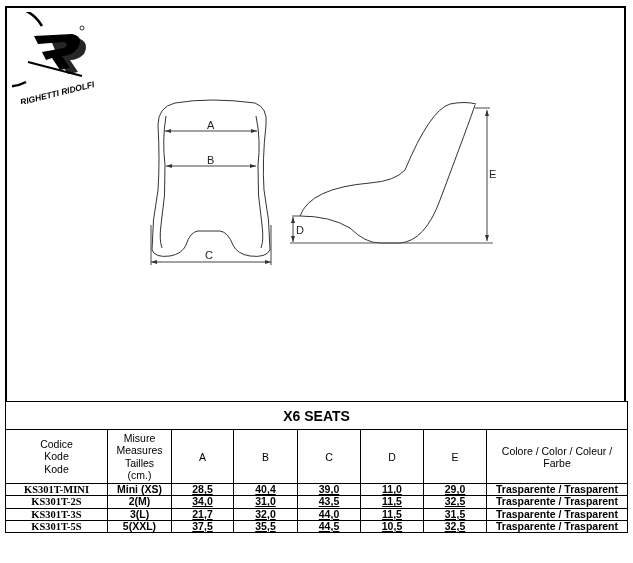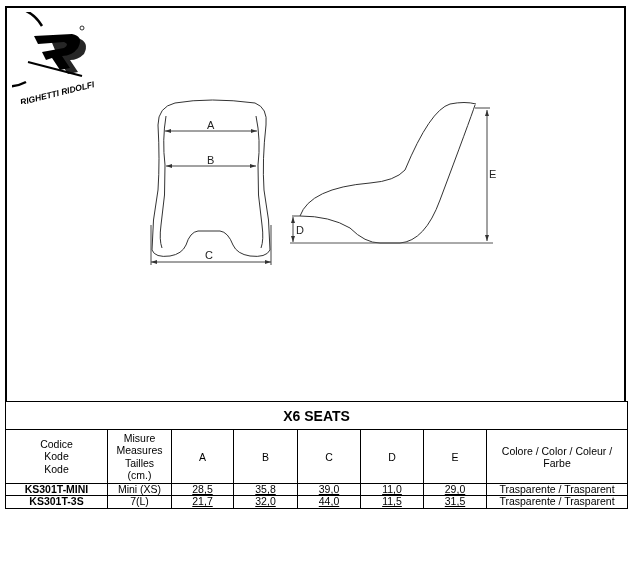--- a/index.html
+++ b/index.html
@@ -13,7 +13,7 @@
     .hdr th { height:53px; }
     .hdr th.multi { line-height:12.5px; }
     tr.row td { height:11.3px; line-height:11px; }
-    td.code { font-weight:bold !important; }
+    td.code { font-weight:bold !important;font-family:Liberation Serif, serif; }
     td.num span { text-decoration:underline; }
   </style>
 </head>

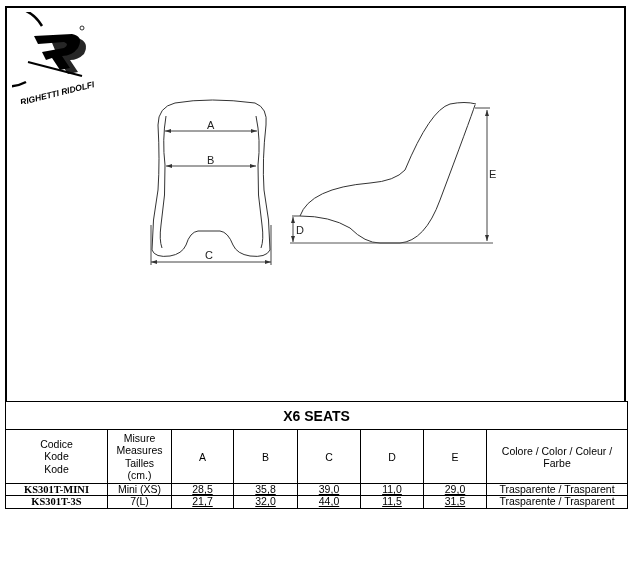--- a/index.html
+++ b/index.html
@@ -12,7 +12,7 @@
     .title-cell { height:27px; font-weight:bold !important; font-size:14px; }
     .hdr th { height:53px; }
     .hdr th.multi { line-height:12.5px; }
-    tr.row td { height:11.3px; line-height:11px; }
+    tr.row td { height:11.3px; line-height:11px;font-weight:bold; }
     td.code { font-weight:bold !important;font-family:Liberation Serif, serif; }
     td.num span { text-decoration:underline; }
   </style>

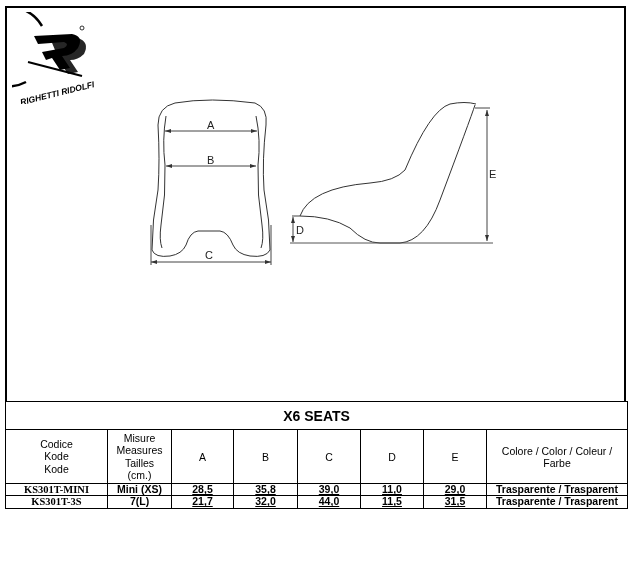--- a/index.html
+++ b/index.html
@@ -116,7 +116,7 @@
     <td class="code">KS301T-MINI</td>
     <td>Mini (XS)</td>
     <td class="num"><span>28,5</span></td>
-    <td class="num"><span>35,8</span></td>
+    <td class="num"><span>40,4</span></td>
     <td class="num"><span>39,0</span></td>
     <td class="num"><span>11,0</span></td>
     <td class="num"><span>29,0</span></td>

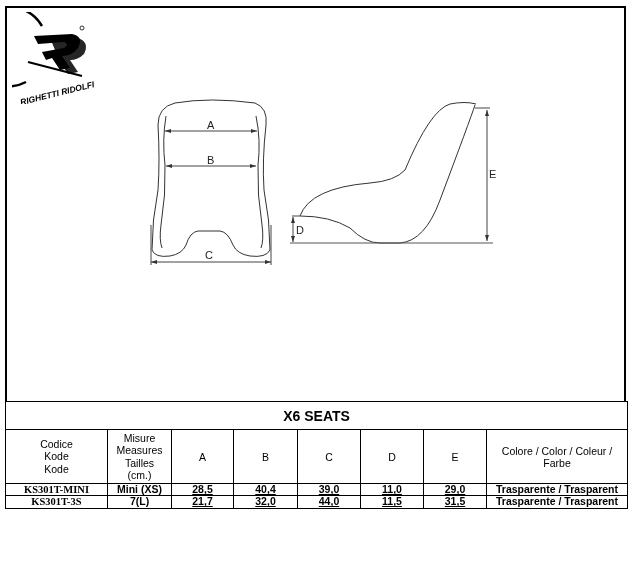--- a/index.html
+++ b/index.html
@@ -123,6 +123,16 @@
     <td>Trasparente / Trasparent</td>
   </tr>
   <tr class="row">
+    <td class="code">KS301T-2S</td>
+    <td>2(M)</td>
+    <td class="num"><span>34,0</span></td>
+    <td class="num"><span>31,0</span></td>
+    <td class="num"><span>43,5</span></td>
+    <td class="num"><span>11,5</span></td>
+    <td class="num"><span>32,5</span></td>
+    <td>Trasparente / Trasparent</td>
+  </tr>
+  <tr class="row">
     <td class="code">KS301T-3S</td>
     <td>7(L)</td>
     <td class="num"><span>21,7</span></td>

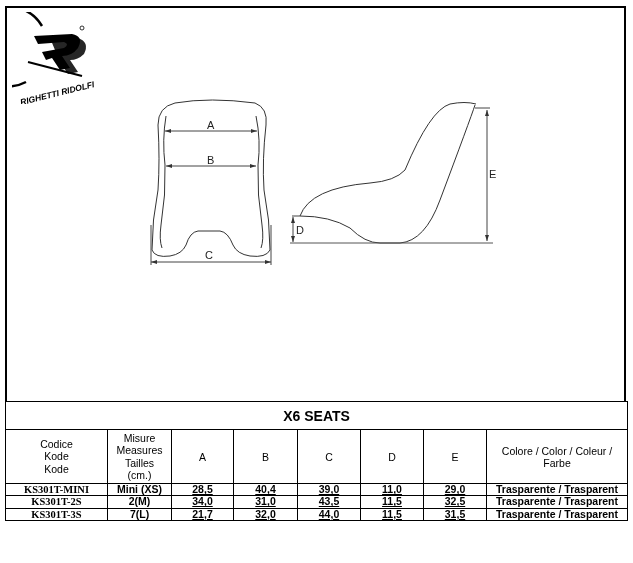--- a/index.html
+++ b/index.html
@@ -134,7 +134,7 @@
   </tr>
   <tr class="row">
     <td class="code">KS301T-3S</td>
-    <td>7(L)</td>
+    <td>3(L)</td>
     <td class="num"><span>21,7</span></td>
     <td class="num"><span>32,0</span></td>
     <td class="num"><span>44,0</span></td>

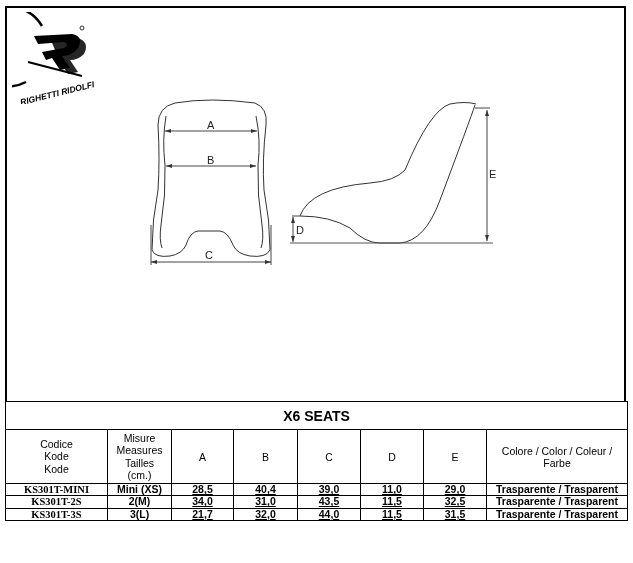--- a/index.html
+++ b/index.html
@@ -142,6 +142,16 @@
     <td class="num"><span>31,5</span></td>
     <td>Trasparente / Trasparent</td>
   </tr>
+  <tr class="row">
+    <td class="code">KS301T-5S</td>
+    <td>5(XXL)</td>
+    <td class="num"><span>37,5</span></td>
+    <td class="num"><span>35,5</span></td>
+    <td class="num"><span>44,5</span></td>
+    <td class="num"><span>10,5</span></td>
+    <td class="num"><span>32,5</span></td>
+    <td>Trasparente / Trasparent</td>
+  </tr>
 </tbody>
   </table>
 

